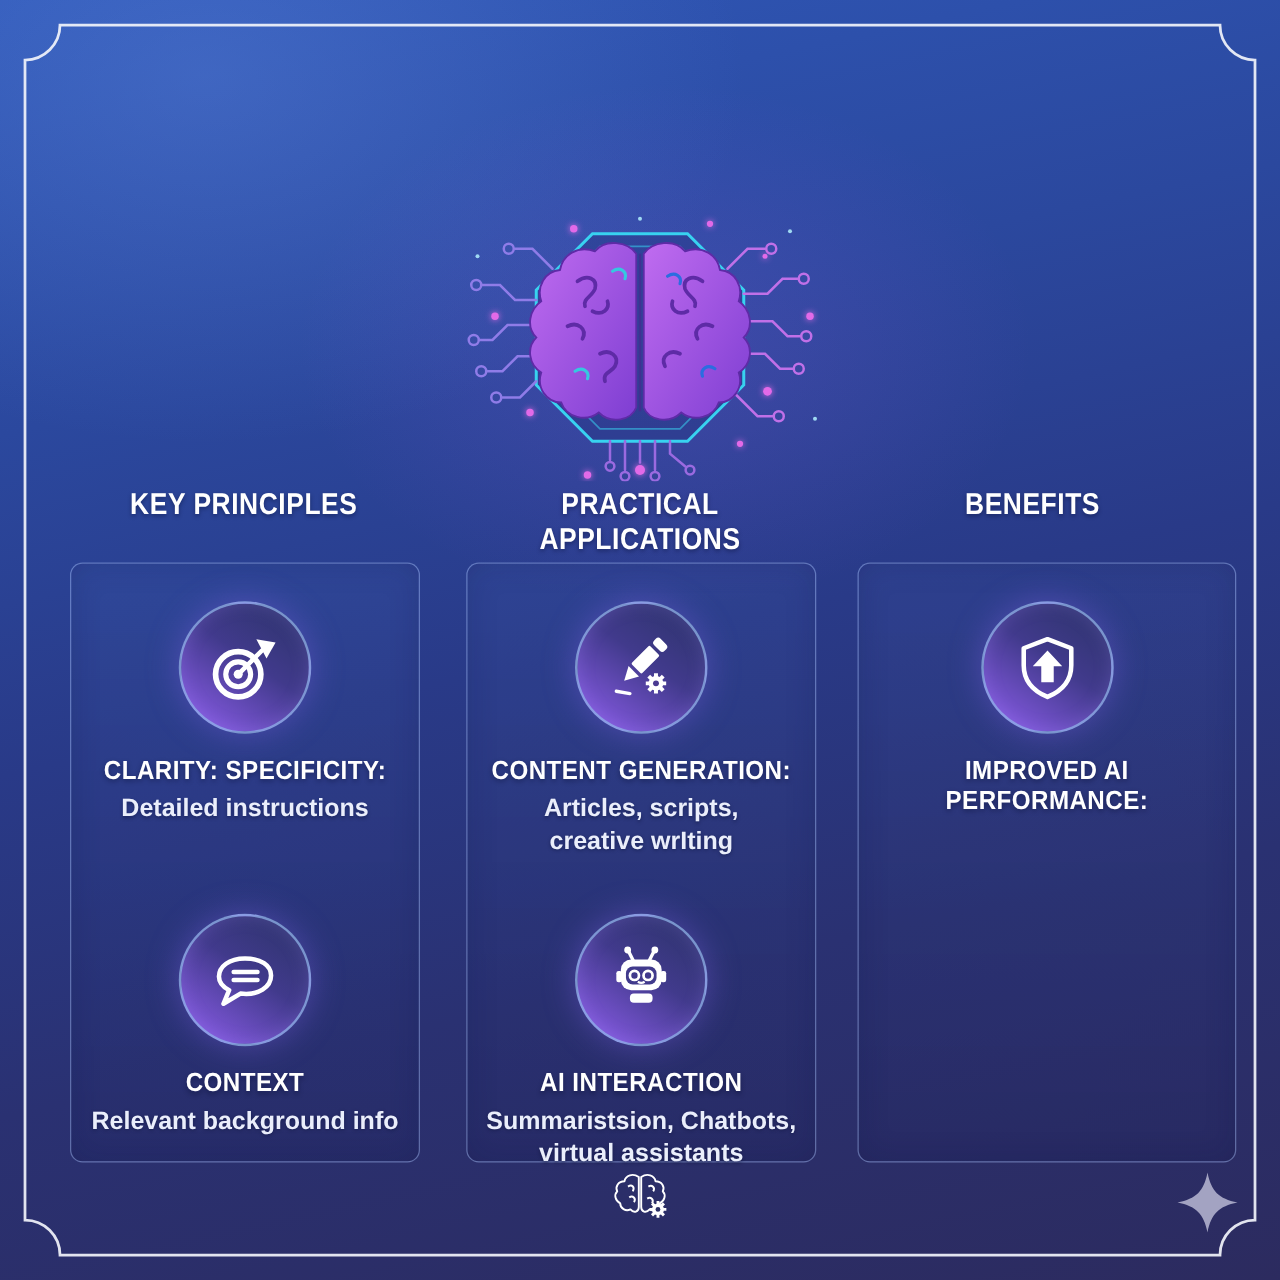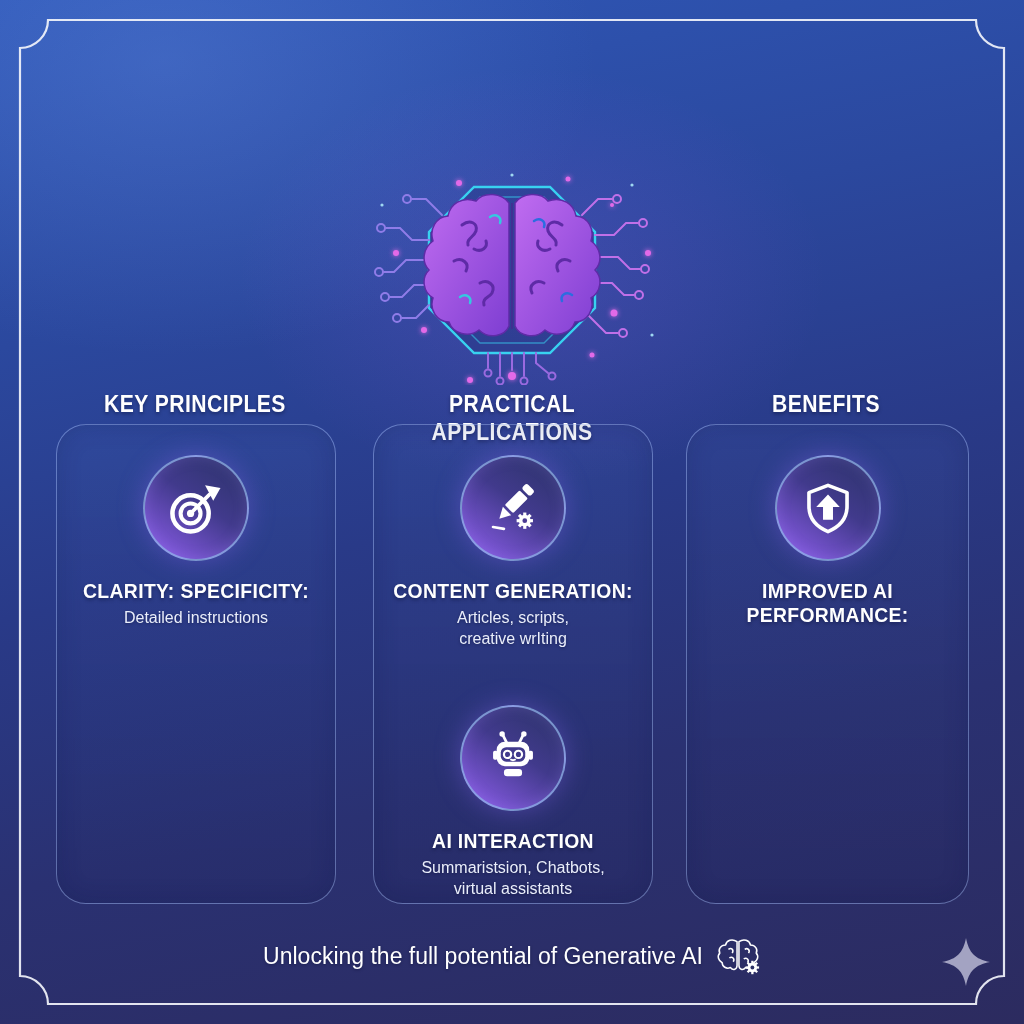--- a/index.html
+++ b/index.html
@@ -18,7 +18,7 @@
   .brainchip{position:absolute;left:362px;top:165px;}
   .col-header{position:absolute;top:390px;width:280px;text-align:center;font-size:24px;
     font-weight:700;letter-spacing:.5px;transform:scaleX(.88);text-shadow:0 2px 4px rgba(5,10,40,.4);}
-  .card{position:absolute;top:424px;height:478px;border-radius:30px;
+  .card{position:absolute;top:450px;height:478px;border-radius:10px;
     border:1.5px solid rgba(175,200,255,.42);
     background:linear-gradient(180deg,rgba(120,150,230,.07),rgba(20,25,80,.12));
     box-shadow:0 0 24px rgba(10,15,60,.18) inset;}

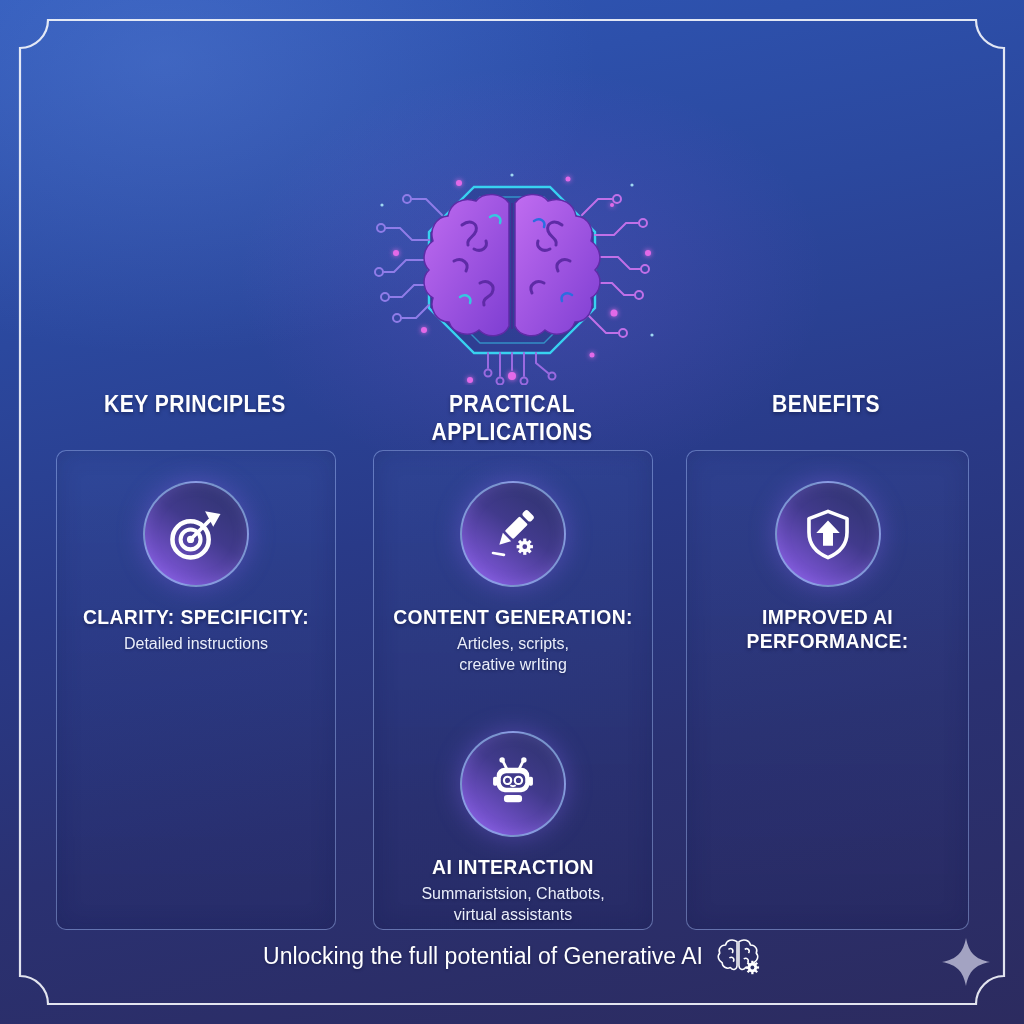--- a/index.html
+++ b/index.html
@@ -218,7 +218,7 @@
     </div>
   </div>
 
-  <div class="card" style="left:686px;width:281px;">
+  <div class="card" style="left:686px;width:281px;padding-left:20px;">
     <div class="item item-1">
       <div class="circle">
         <svg width="58" height="58" viewBox="0 0 64 64">

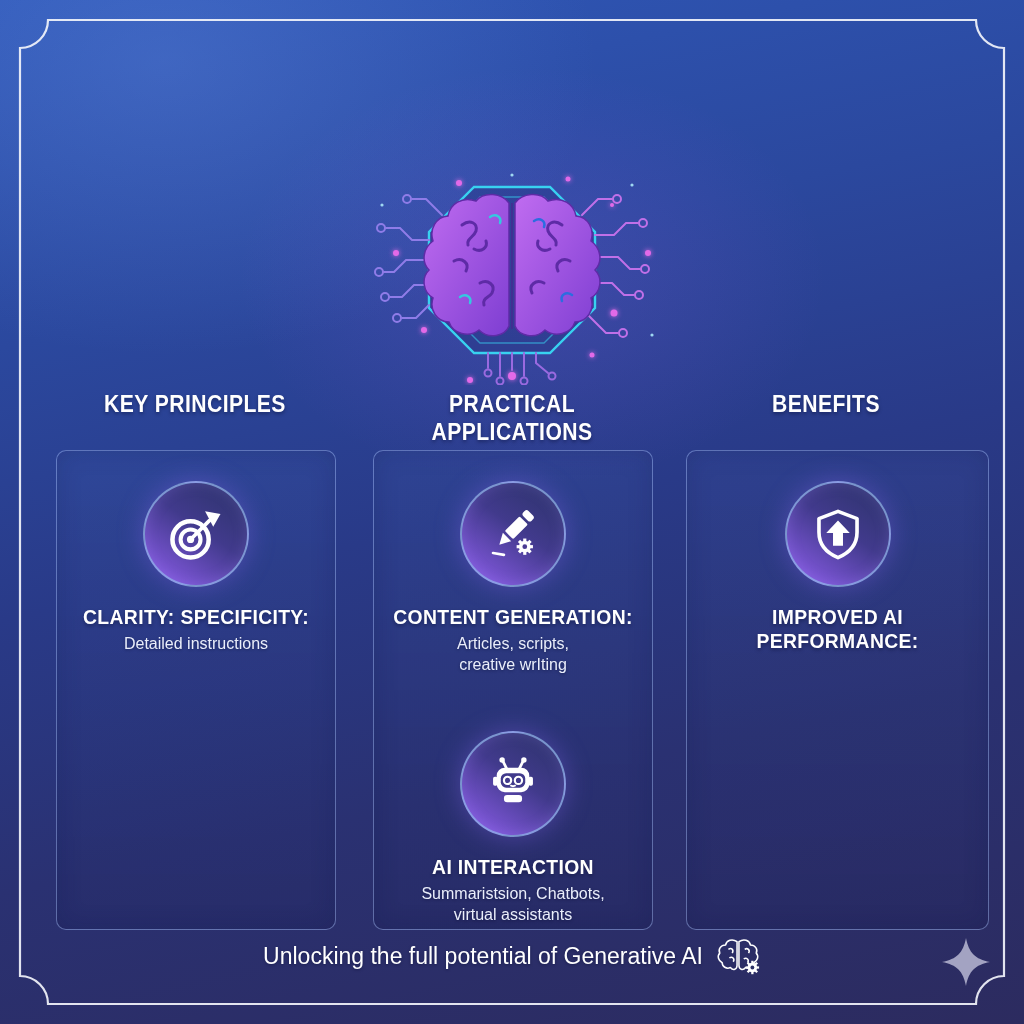--- a/index.html
+++ b/index.html
@@ -31,7 +31,7 @@
     box-shadow:0 0 26px rgba(125,95,225,.45), inset 0 0 14px rgba(170,140,255,.22);}
   .item-title{font-size:21px;font-weight:700;letter-spacing:.4px;transform:scaleX(.92);
     text-shadow:0 2px 4px rgba(5,10,40,.4);}
-  .item-sub{margin-top:5px;font-size:16px;font-weight:400;color:#eaeefb;line-height:1.3;
+  .item-sub{margin-top:5px;font-size:20px;font-weight:700;color:#eaeefb;line-height:1.3;
     white-space:pre-line;text-shadow:0 1px 3px rgba(5,10,40,.4);}
   .footer{position:absolute;top:936px;left:0;width:100%;display:flex;align-items:center;
     justify-content:center;gap:12px;}

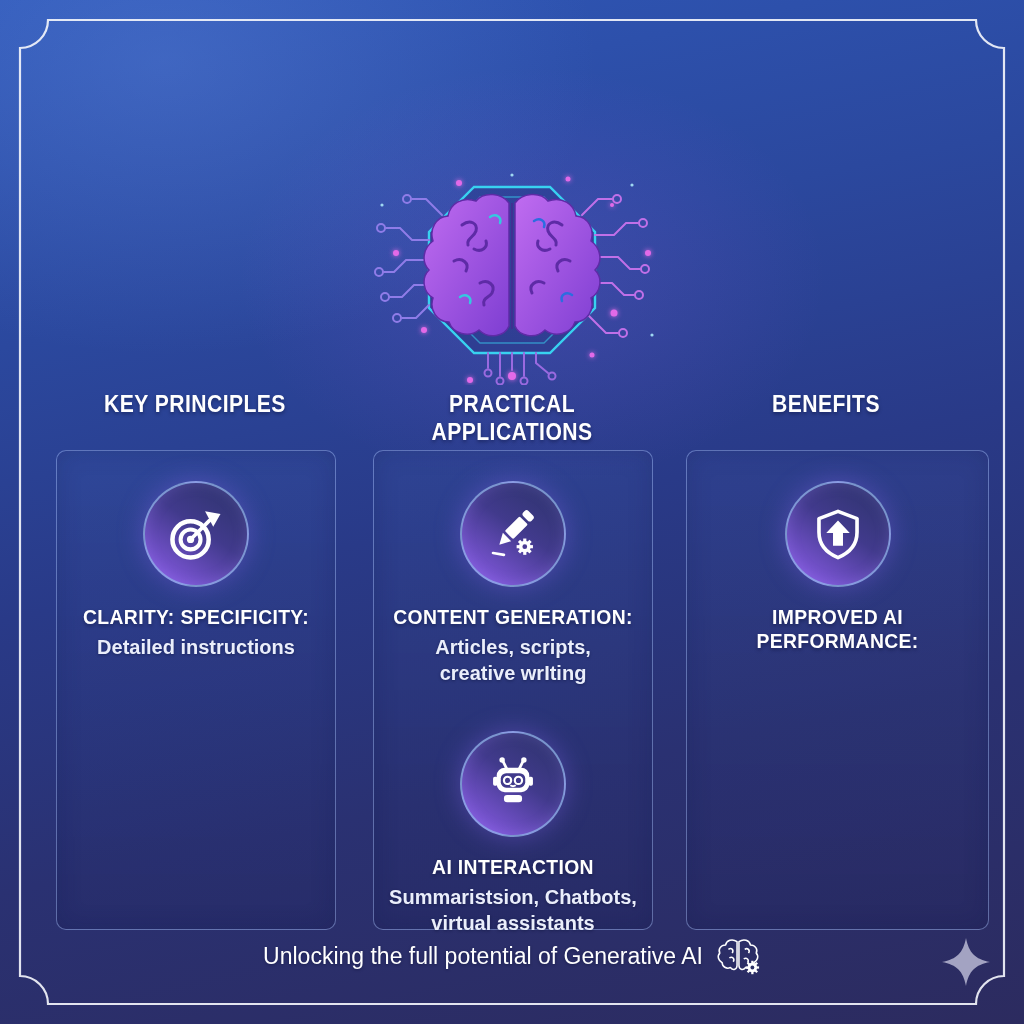--- a/index.html
+++ b/index.html
@@ -169,6 +169,17 @@
       <div class="item-title">CLARITY: SPECIFICITY:</div>
       <div class="item-sub">Detailed instructions</div>
     </div>
+    <div class="item item-2">
+      <div class="circle">
+        <svg width="58" height="58" viewBox="0 0 64 64">
+          <path d="M32 13 C18 13 9 20 9 29 C9 34 12 38 18 41 L13 53 L28 44 C44 46 55 38 55 28 C55 19 46 13 32 13 Z" fill="none" stroke="#fff" stroke-width="4" stroke-linejoin="round"></path>
+          <line x1="22" y1="25" x2="43" y2="25" stroke="#fff" stroke-width="4" stroke-linecap="round"></line>
+          <line x1="22" y1="32" x2="43" y2="32" stroke="#fff" stroke-width="4" stroke-linecap="round"></line>
+        </svg>
+      </div>
+      <div class="item-title">CONTEXT</div>
+      <div class="item-sub">Relevant background info</div>
+    </div>
   </div>
 
   <div class="card" style="left:373px;width:278px;">

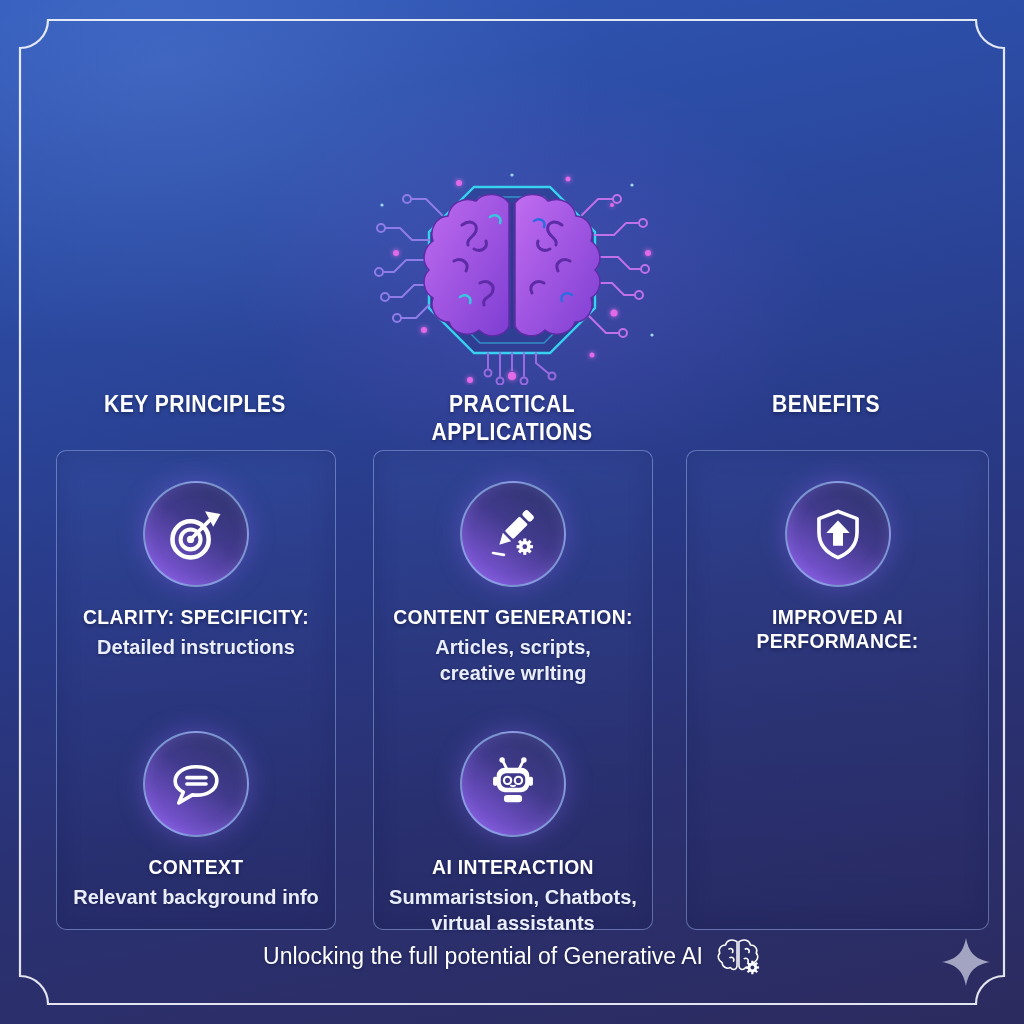--- a/index.html
+++ b/index.html
@@ -242,7 +242,6 @@
   </div>
 
   <div class="footer">
-    <span class="footer-text">Unlocking the full potential of Generative AI</span>
     <svg width="46" height="40" viewBox="0 0 48 40">
       <g fill="none" stroke="#fff" stroke-width="1.6" stroke-linejoin="round">
         <path d="M23 5 C18 1.5 12 3.5 11 8.5 C6 8.5 3 13 5 17 C2 20 3.5 25 7.5 27 C7.5 31 12 34 16 32 C19 35.5 23 34 23 30 Z"></path>

